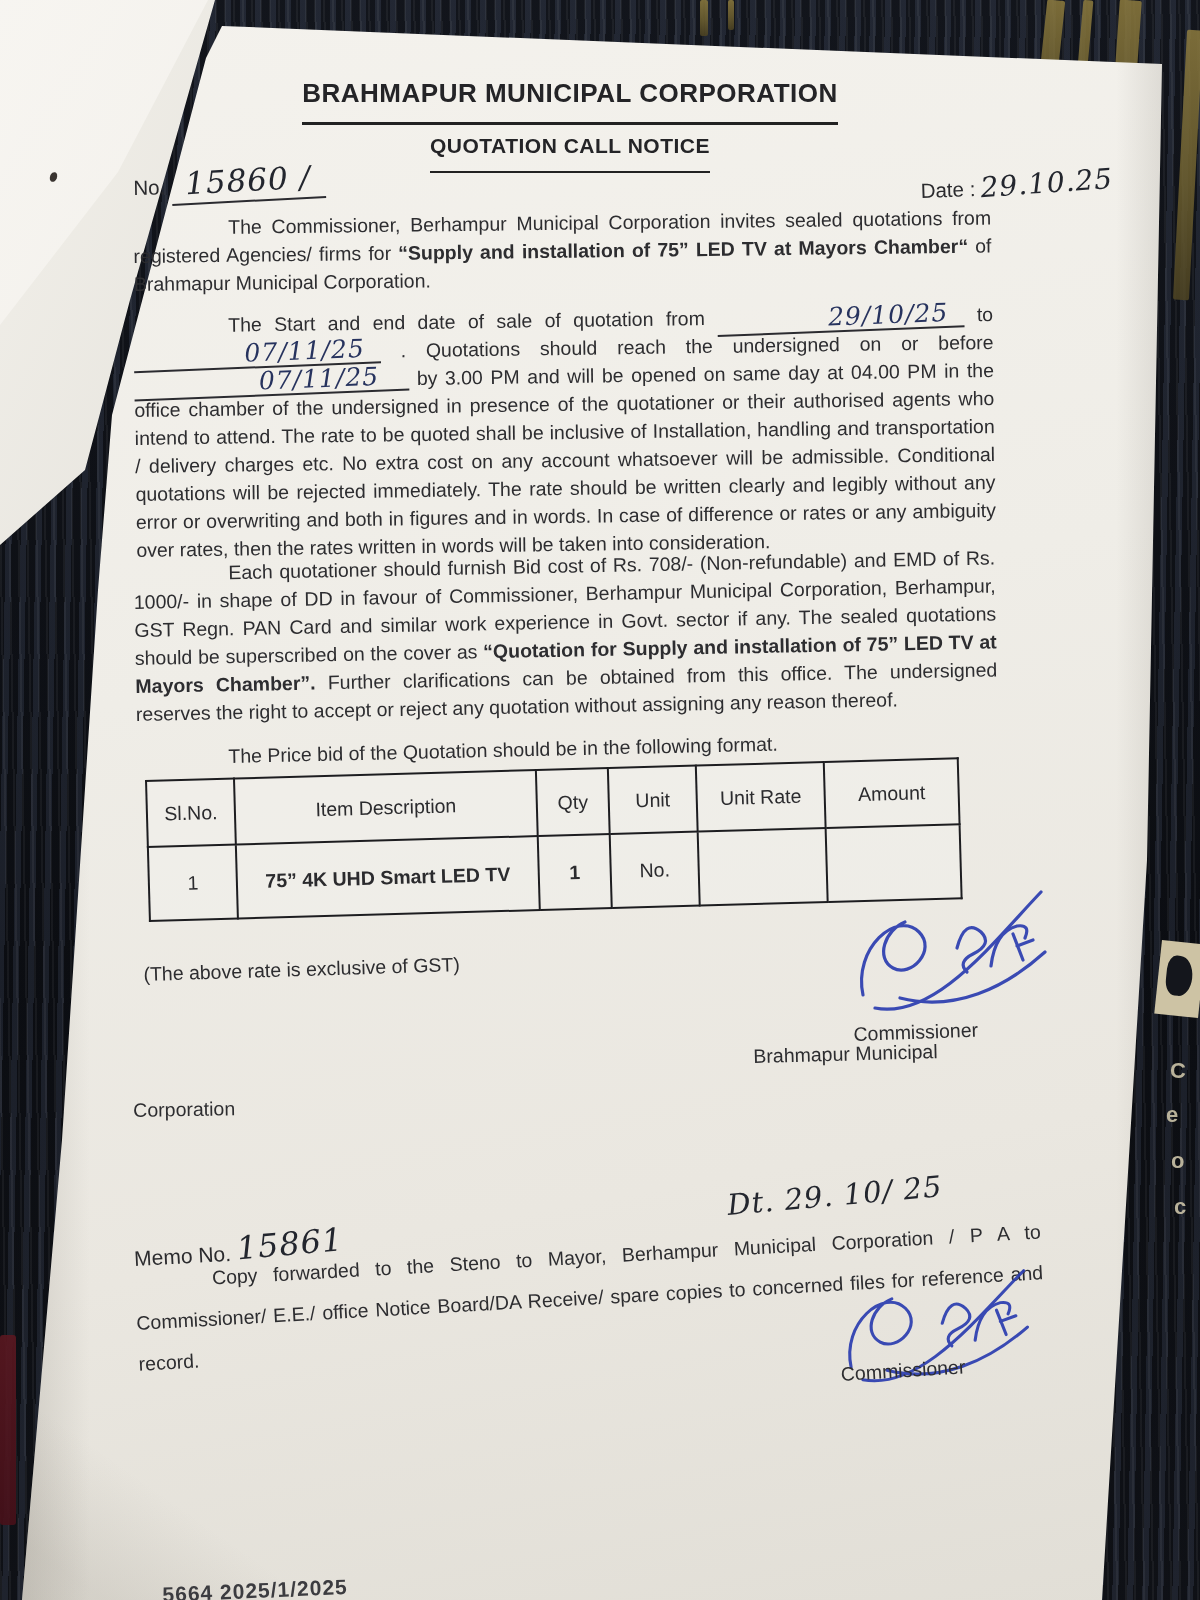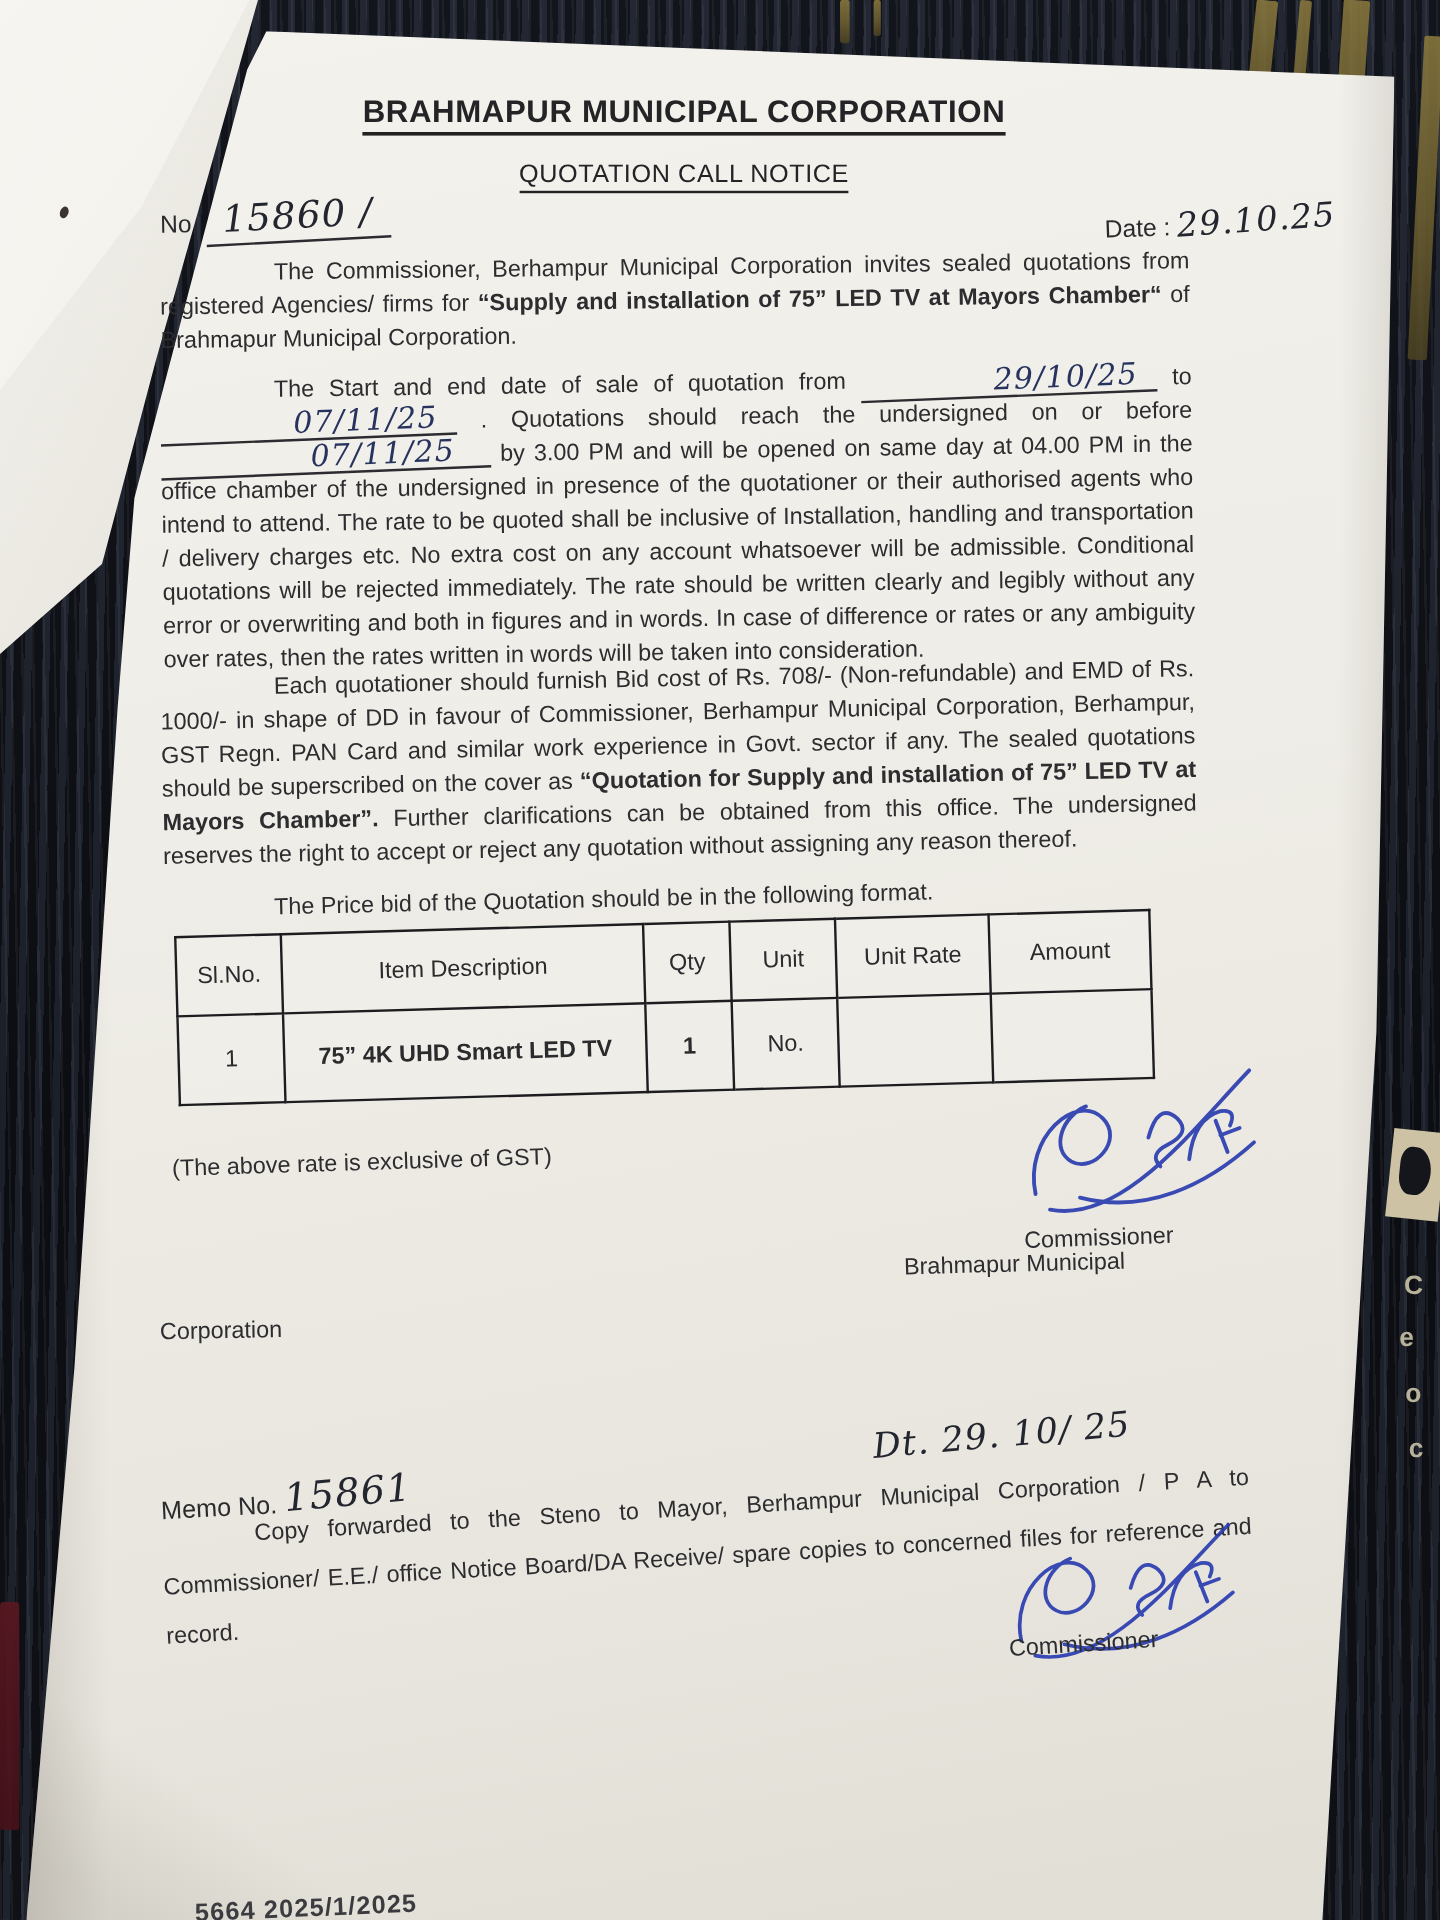--- a/index.html
+++ b/index.html
@@ -43,7 +43,7 @@
   .doc{position:absolute;inset:0;color:#2b2b2e;}
   .blk{position:absolute;transform-origin:left top;}
   .ctr{text-align:center;}
-  .u3{border-bottom:3px solid #222;padding-bottom:2px;}
+  .u3{border-bottom:3px solid #222;padding-bottom:14px;}
   .title{font-size:26px;font-weight:bold;letter-spacing:.5px;color:#242427;}
   .subtitle{font-size:21px;font-weight:normal;letter-spacing:.5px;color:#242427;}
   .body-txt{font-size:19.5px;line-height:28px;text-align:justify;color:#2d2d30;}

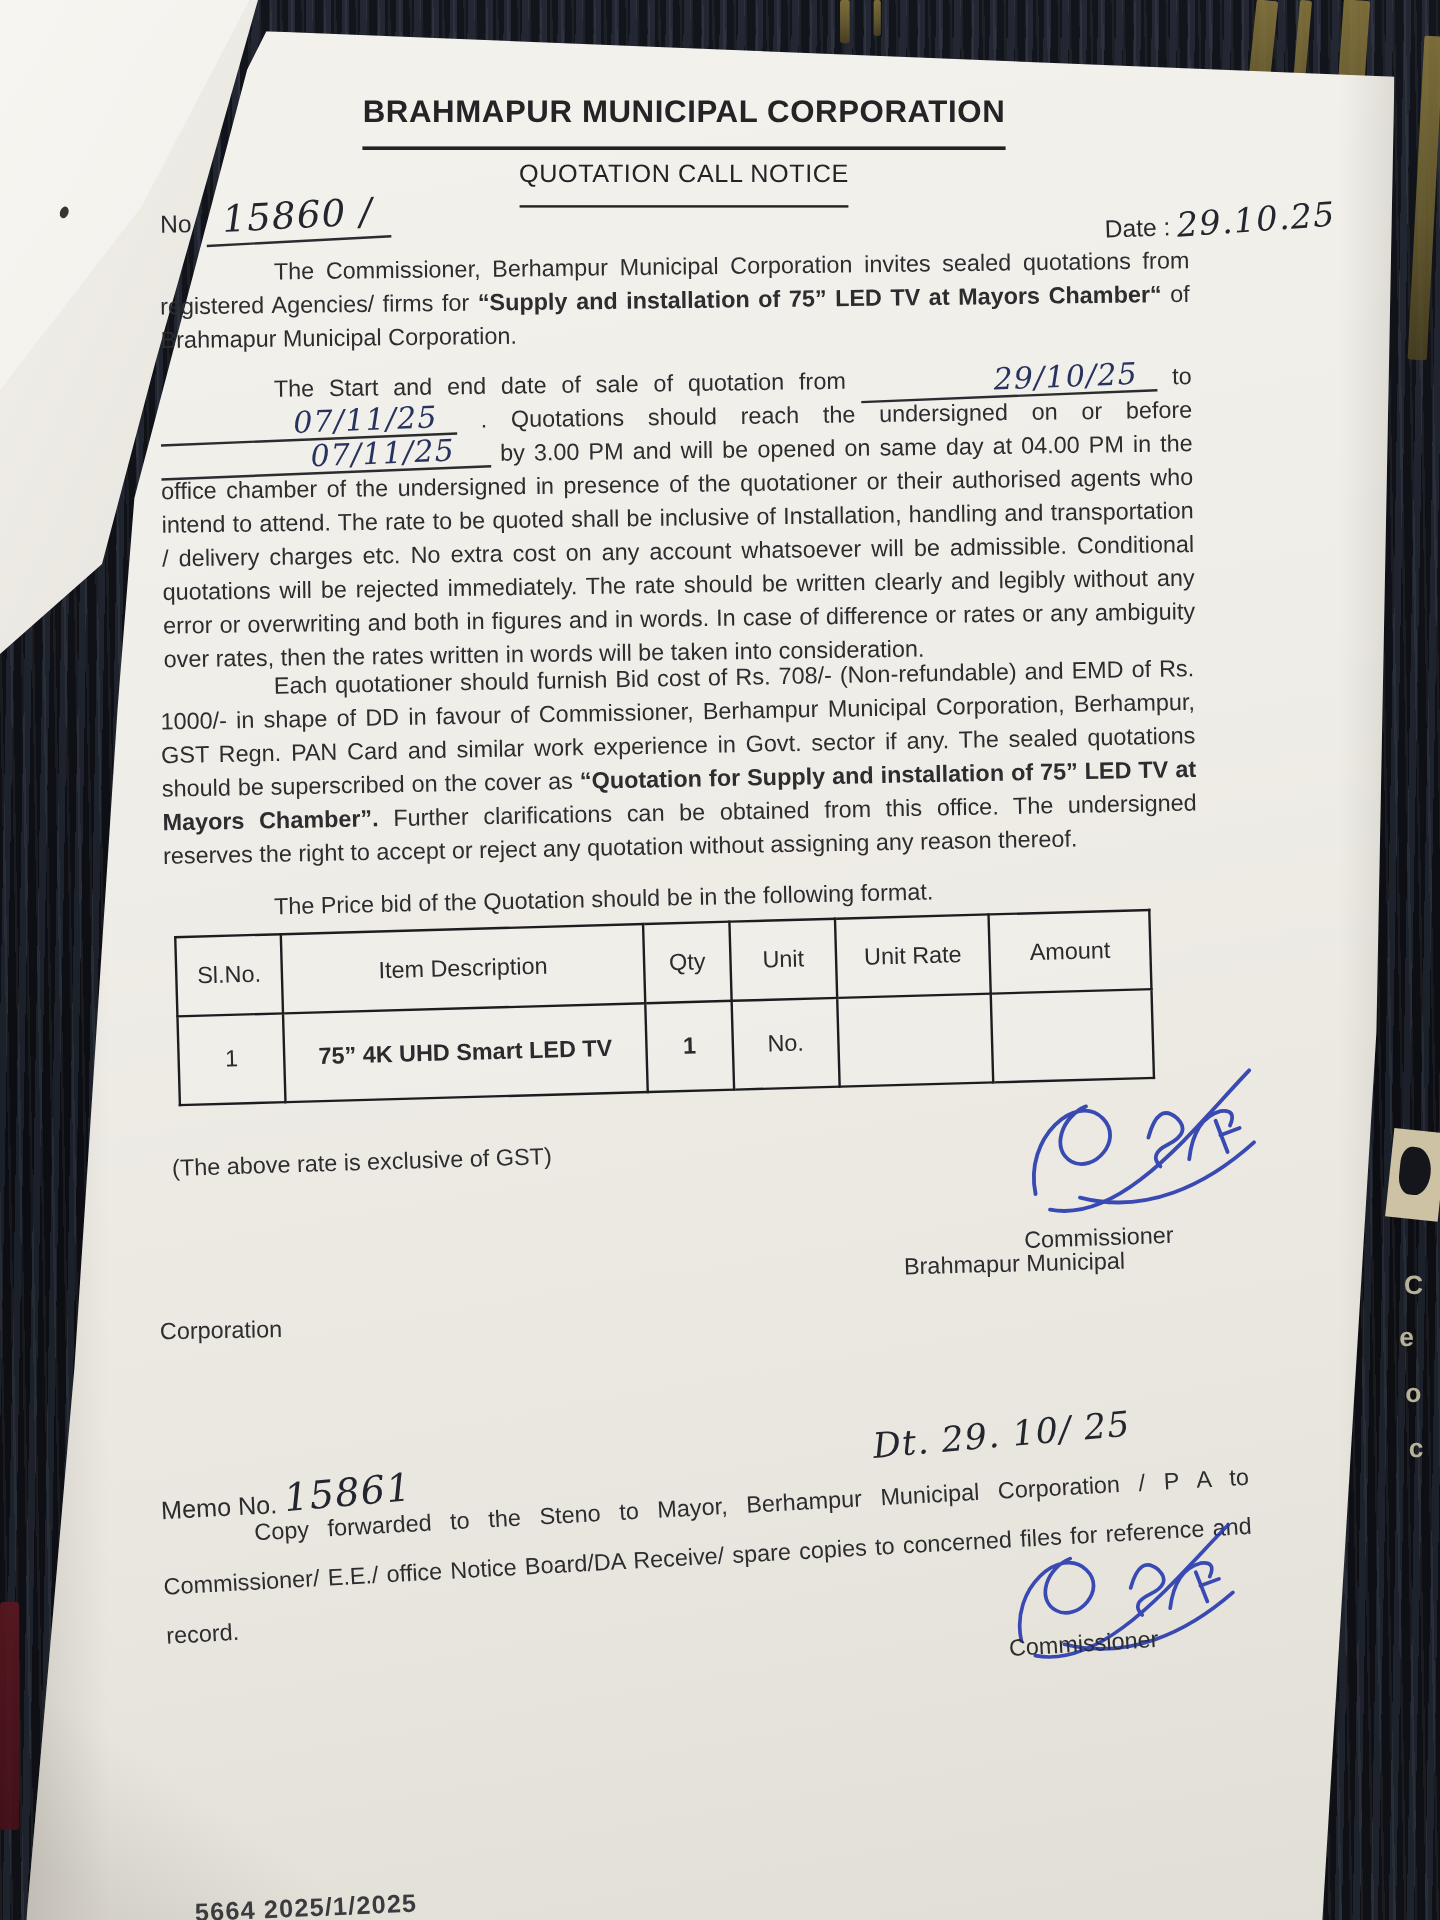--- a/index.html
+++ b/index.html
@@ -45,7 +45,7 @@
   .ctr{text-align:center;}
   .u3{border-bottom:3px solid #222;padding-bottom:14px;}
   .title{font-size:26px;font-weight:bold;letter-spacing:.5px;color:#242427;}
-  .subtitle{font-size:21px;font-weight:normal;letter-spacing:.5px;color:#242427;}
+  .subtitle{font-size:21px;font-weight:bold;letter-spacing:.5px;color:#242427;}
   .body-txt{font-size:19.5px;line-height:28px;text-align:justify;color:#2d2d30;}
   .indent{text-indent:95px;}
   .hand{font-family:"DejaVu Serif",serif;font-style:italic;letter-spacing:1px;}

